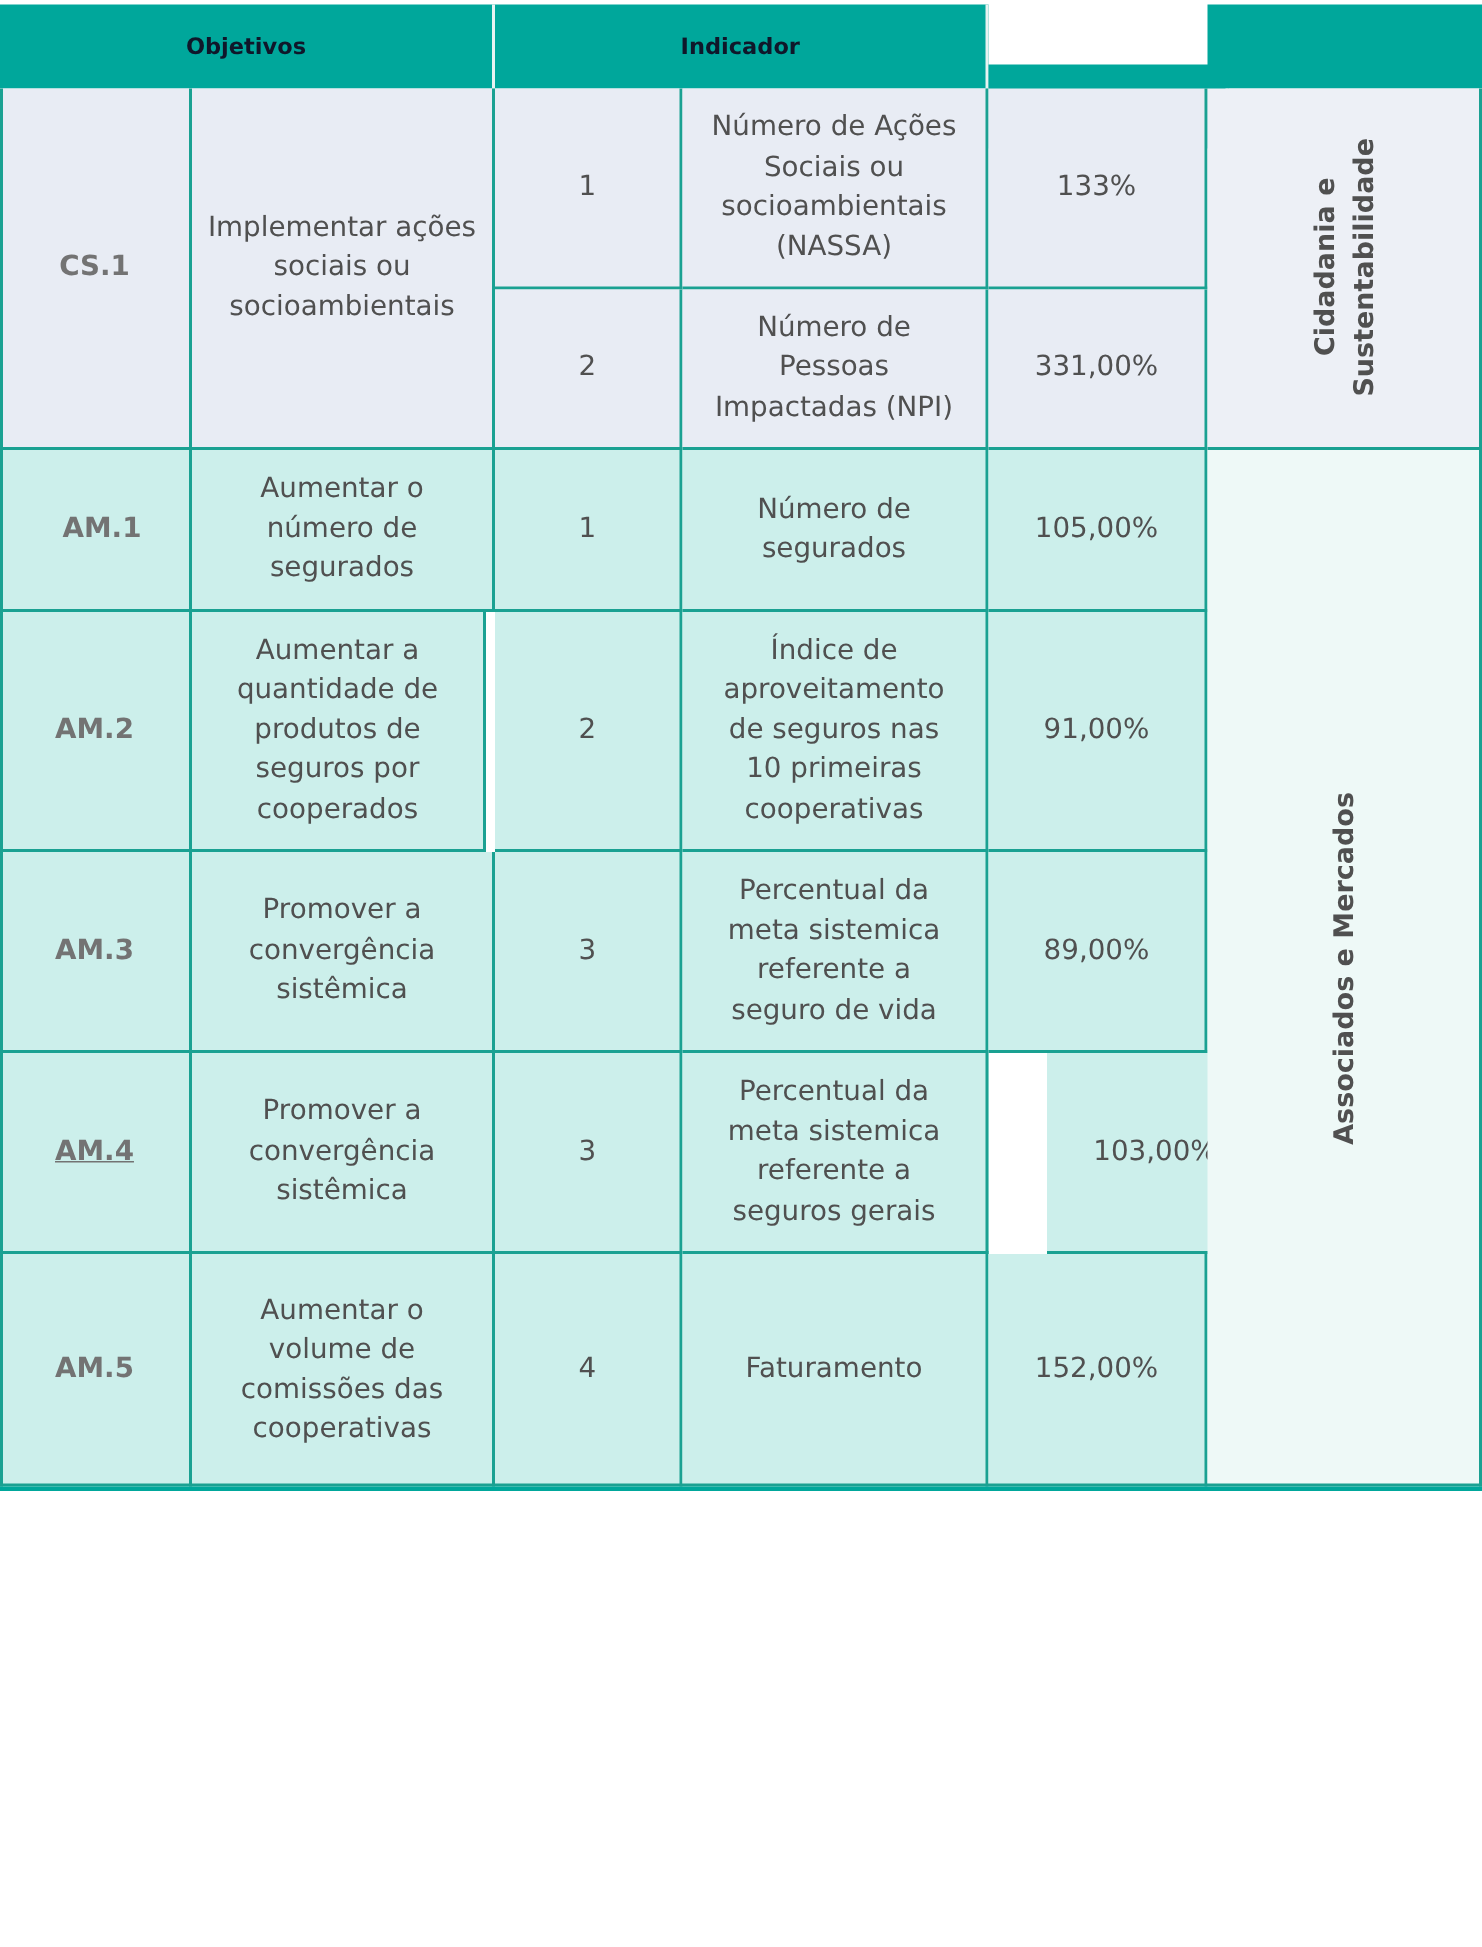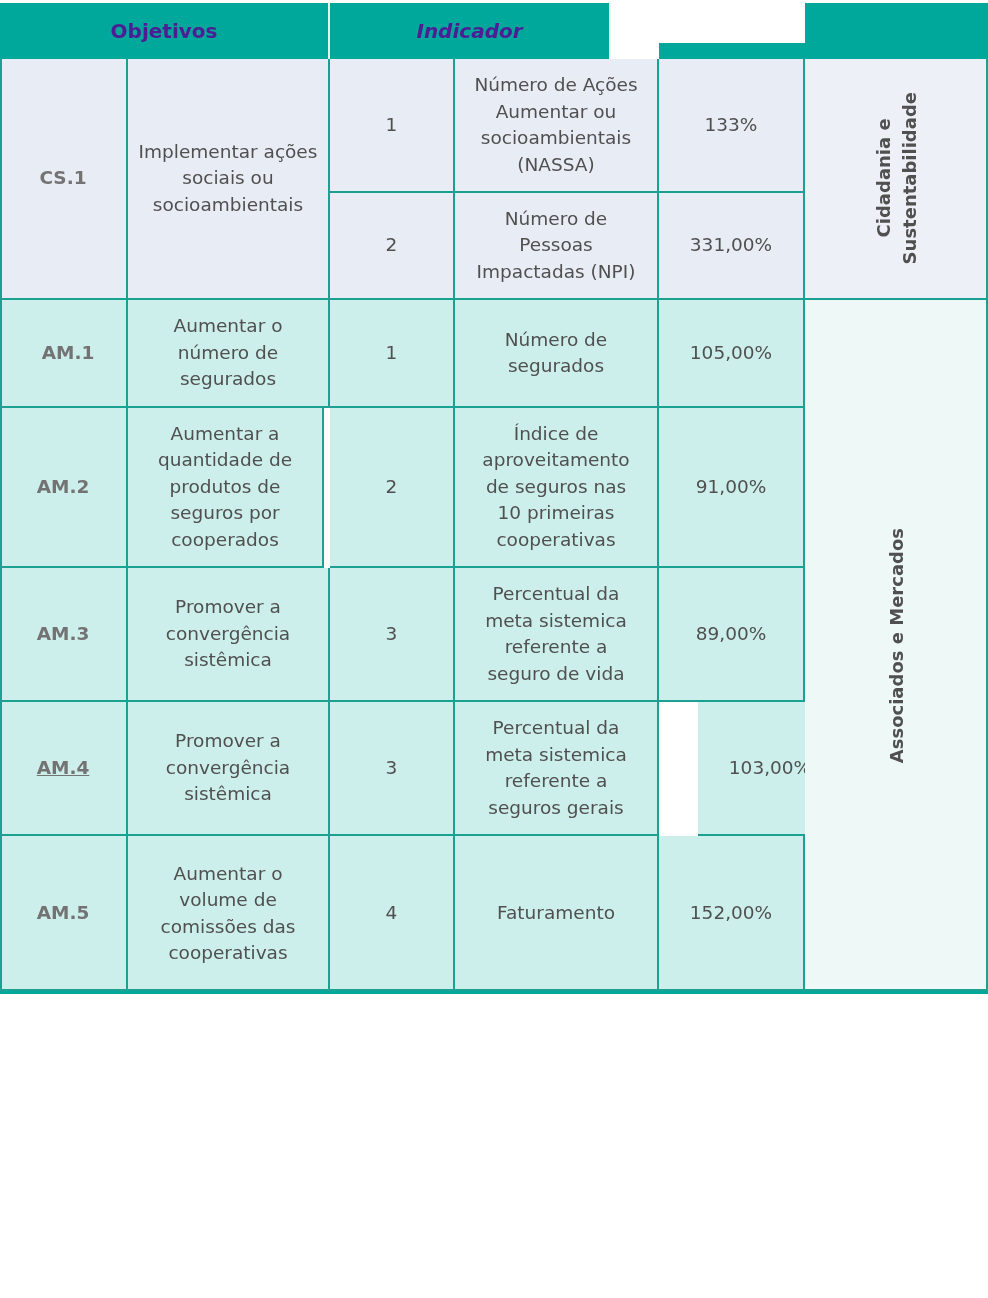--- a/index.html
+++ b/index.html
@@ -9,7 +9,7 @@
   .cell { position: absolute; box-sizing: border-box; display: flex;
           align-items: center; justify-content: center; text-align: center;
           font-size: 18.5px; line-height: 26.5px; padding: 0 10px; }
-  .hdr { background: #00a79b; color: #4c1d95; font-weight: bold; font-size: 20px;
+  .hdr { background: #00a79b; color: #0f172a; font-weight: bold; font-size: 15px;
          border-right: 2px solid #e8f3f2; }
   .hdr.last { border-right: none; }
   .cs { background: #e8ecf4; }

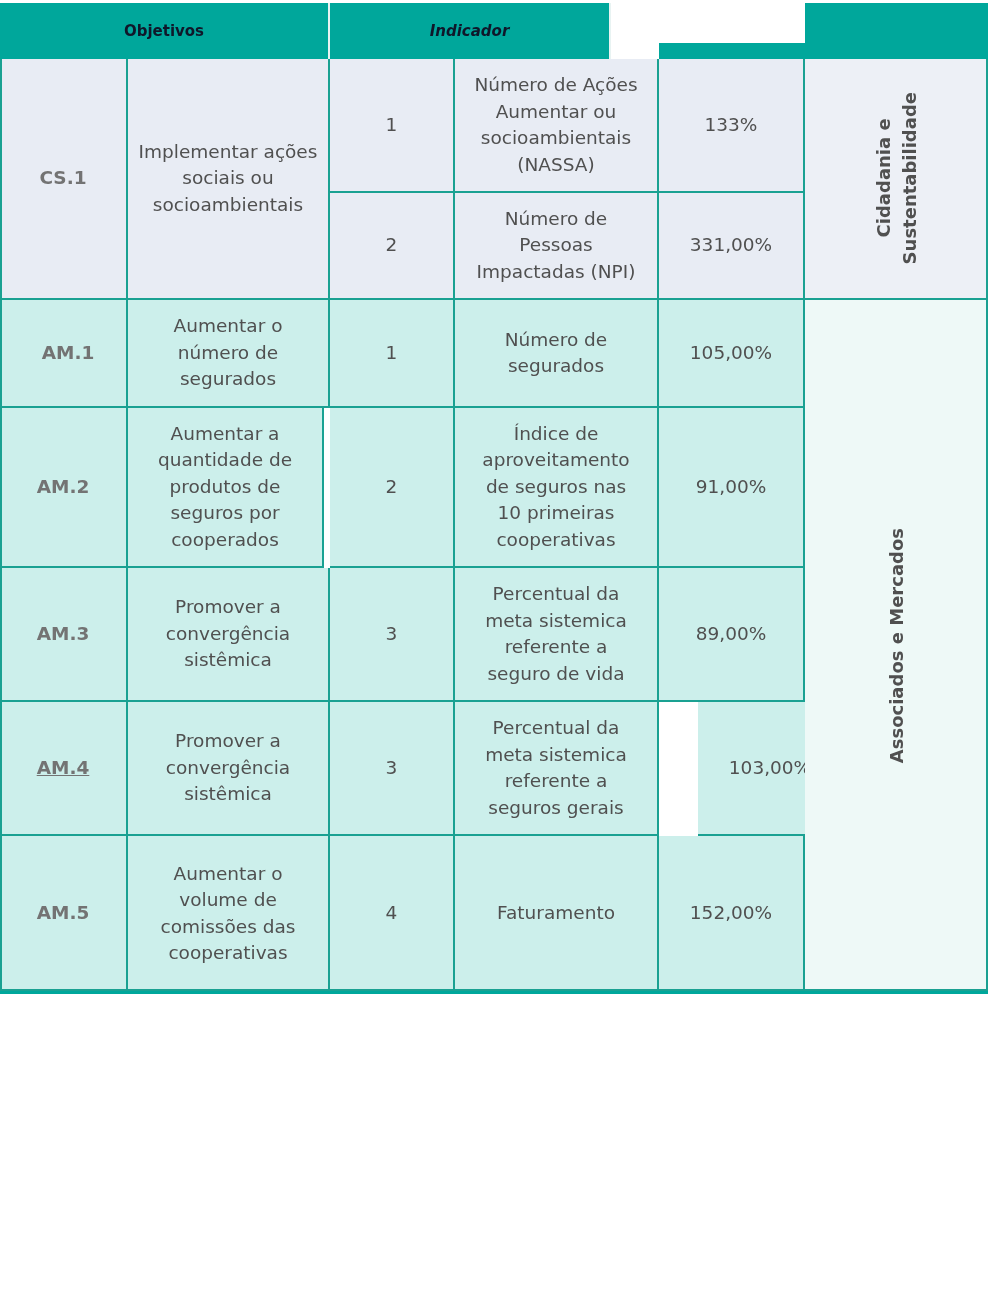--- a/index.html
+++ b/index.html
@@ -30,7 +30,7 @@
 <div class="tbl">
 
   <div class="cell hdr" style="left:0;top:0;width:330px;height:56px;">Objetivos</div>
-  <div class="cell hdr" style="left:330px;top:0;width:281px;height:56px;font-style:italic;">Indicador</div>
+  <div class="cell hdr" style="left:330px;top:0;width:329px;height:56px;">Indicador</div>
   <div class="cell hdr" style="left:659px;top:0;width:160px;height:56px;margin-top:40px;">2021</div>
   <div class="cell hdr last" style="left:805px;top:0;width:183px;height:56px;"></div>
 

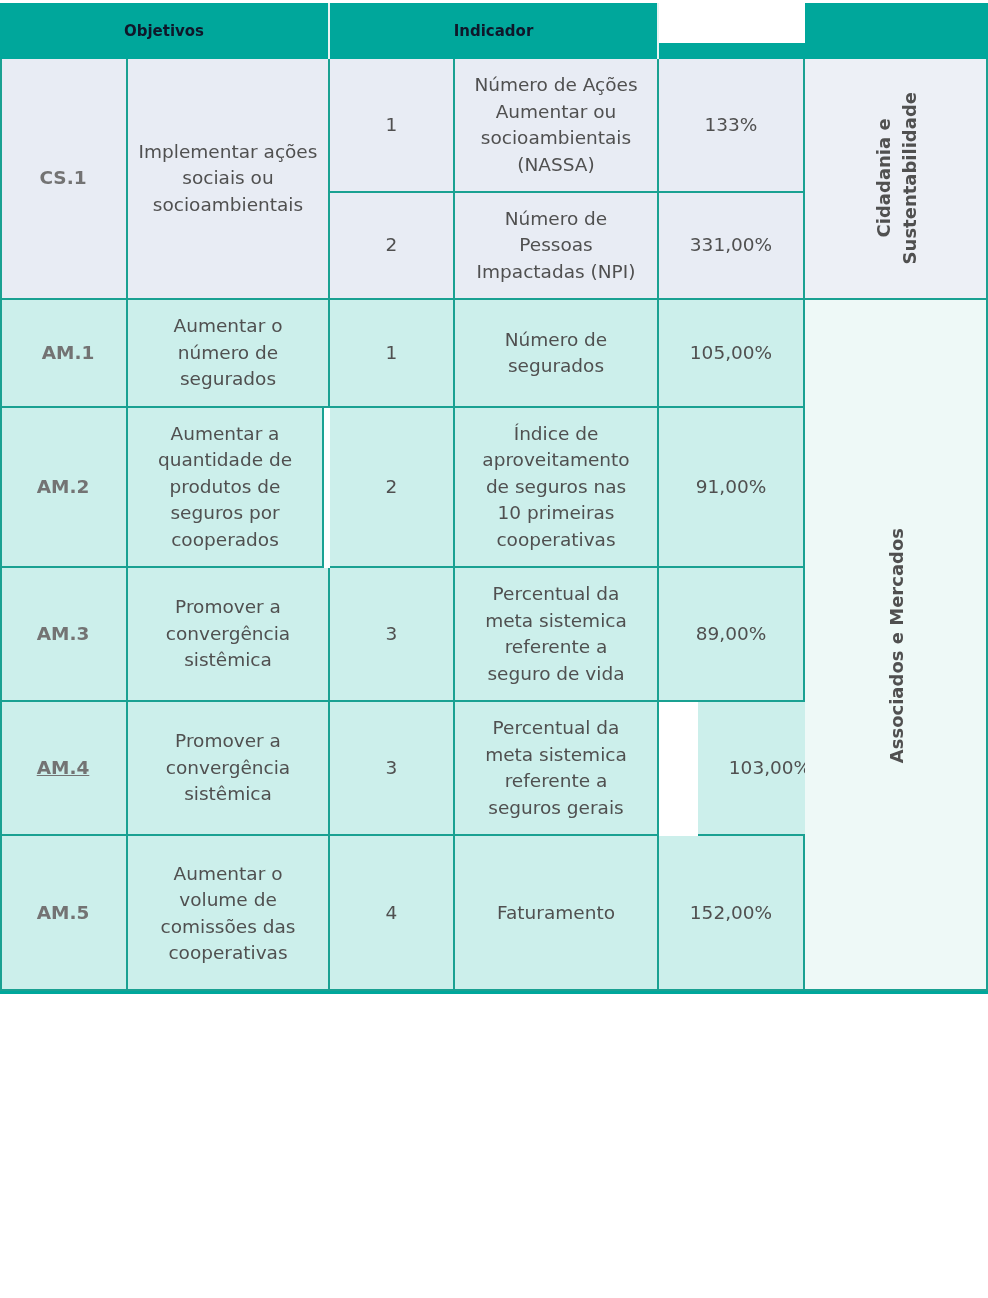--- a/index.html
+++ b/index.html
@@ -37,7 +37,7 @@
   <div class="cell cs b code" style="left:0;top:56px;width:128px;height:241px;">CS.1</div>
   <div class="cell cs b" style="left:128px;top:56px;width:202px;height:241px;">Implementar ações sociais ou socioambientais</div>
   <div class="cell cs b" style="left:330px;top:56px;width:125px;height:134px;">1</div>
-  <div class="cell cs b" style="left:455px;top:56px;width:204px;height:134px;">Número de Ações Aumentar ou socioambientais (NASSA)</div>
+  <div class="cell cs b" style="left:455px;top:56px;width:204px;height:134px;">Número de Ações Sociais ou socioambientais (NASSA)</div>
   <div class="cell cs b" style="left:659px;top:56px;width:146px;height:134px;">133%</div>
   <div class="cell cs b" style="left:330px;top:190px;width:125px;height:107px;">2</div>
   <div class="cell cs b" style="left:455px;top:190px;width:204px;height:107px;padding:0 14px;">Número de Pessoas Impactadas (NPI)</div>

